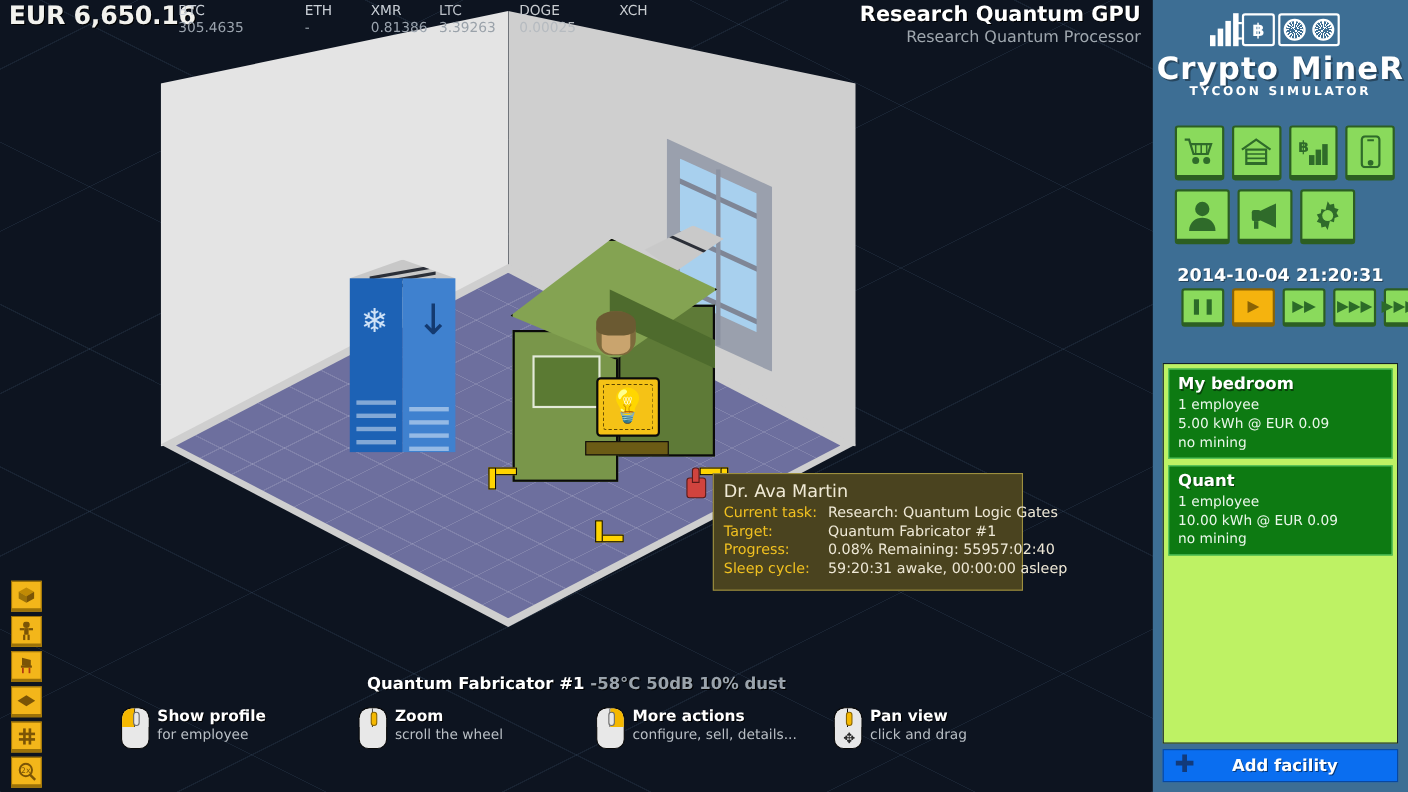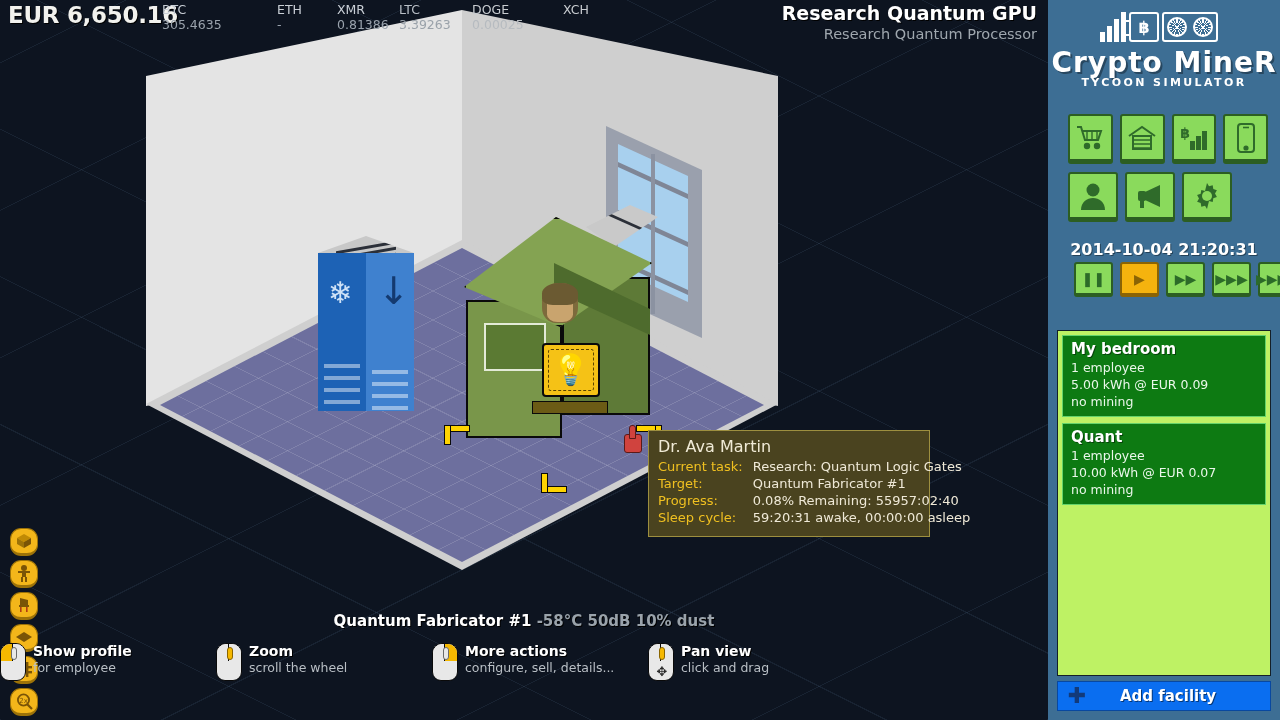--- a/index.html
+++ b/index.html
@@ -573,7 +573,7 @@
     <div class="fac">
       <div class="fn">Quant</div>
       <div class="fl">1 employee</div>
-      <div class="fl">10.00 kWh @ EUR 0.07</div>
+      <div class="fl">10.00 kWh @ EUR 0.09</div>
       <div class="fl">no mining</div>
     </div>
   </div>

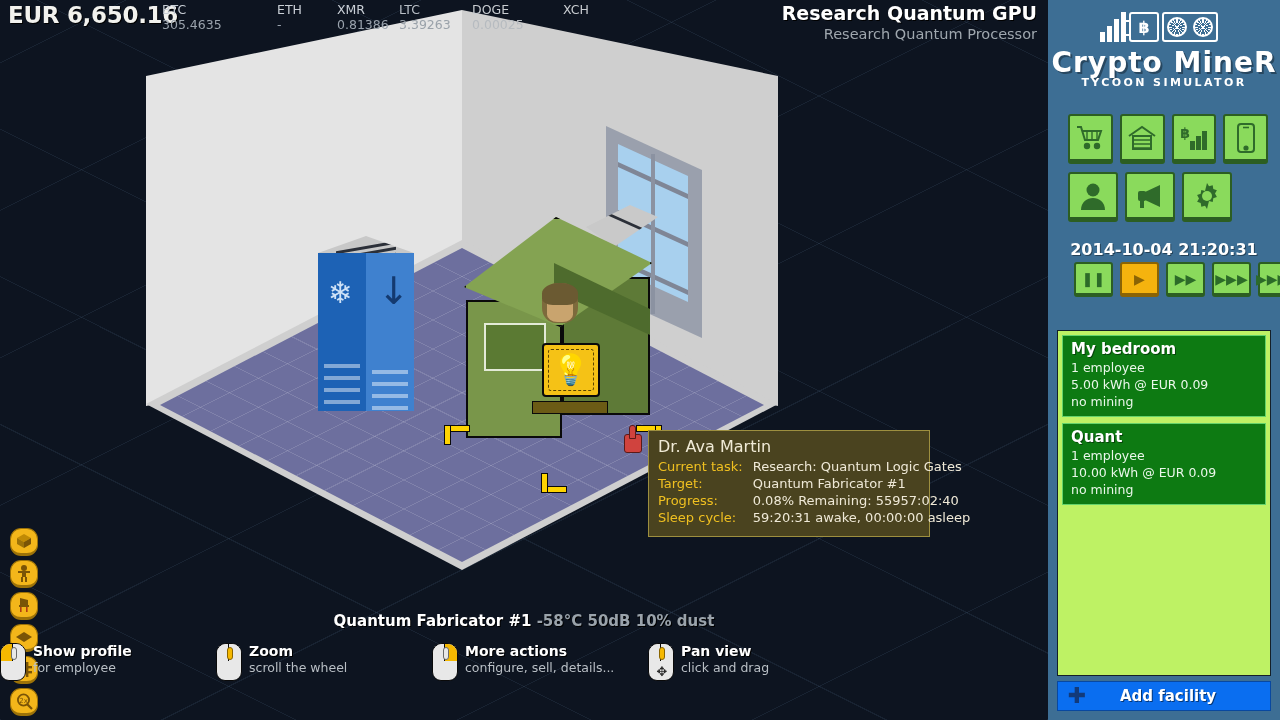--- a/index.html
+++ b/index.html
@@ -167,7 +167,7 @@
   #statusline .env{ color:#9aa3ab; }
 
   #hints{ position:absolute; left:0; top:643px; width:1048px; height:60px; z-index:35;
-     display:flex; gap:36px; }
+     display:flex; justify-content:center; gap:36px; }
   .hint{ display:flex; align-items:flex-start; gap:7px; width:180px; }
   .mouse{ position:relative; width:26px; height:38px; background:#e8e8e8;
      border:1px solid #0a0a0a; border-radius:10px 10px 9px 9px; flex:none; }

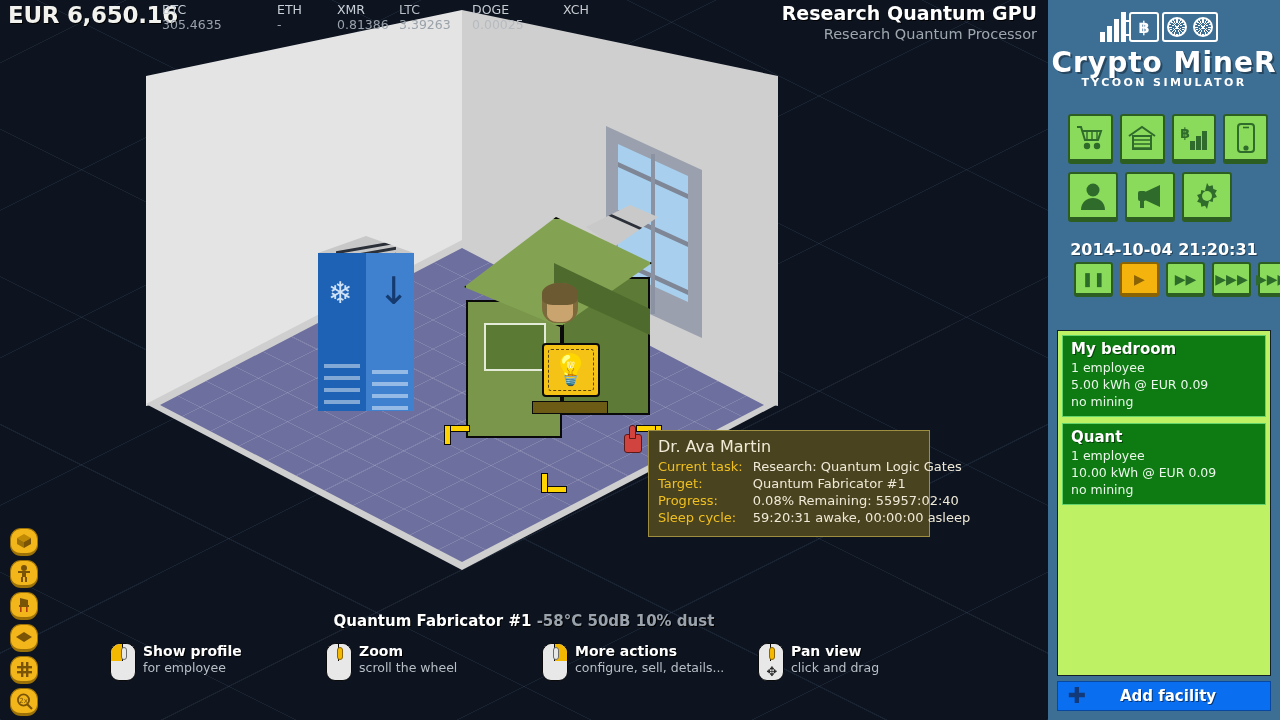--- a/index.html
+++ b/index.html
@@ -157,7 +157,7 @@
   
   #rail{ position:absolute; left:10px; top:528px; width:28px; z-index:35; }
   .tool{ width:28px; height:28px; margin-bottom:4px; background:#f3b61a;
-         border:1px solid #9c7208; border-bottom-width:3px; border-radius:11px;
+         border:1px solid #9c7208; border-bottom-width:3px; border-radius:0;
          display:flex; align-items:center; justify-content:center;
          color:#14532d; font-size:15px; line-height:15px; cursor:pointer; }
 

